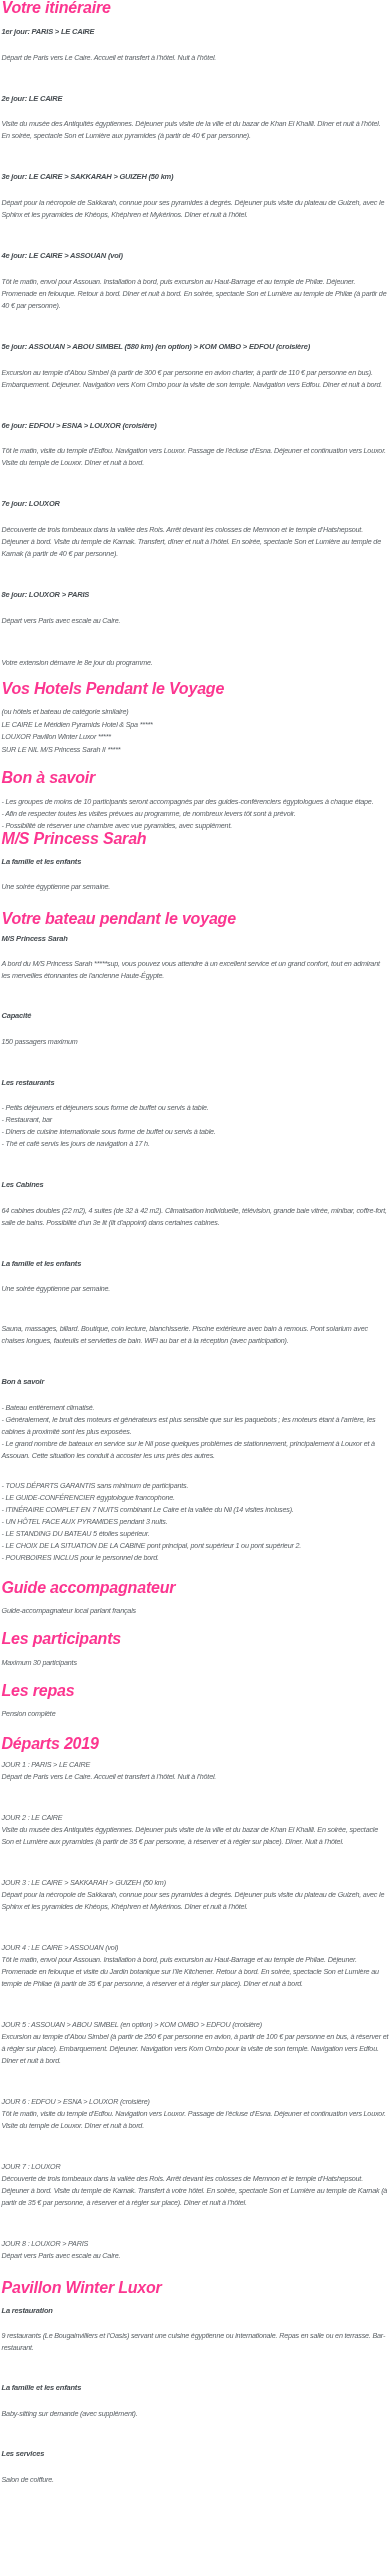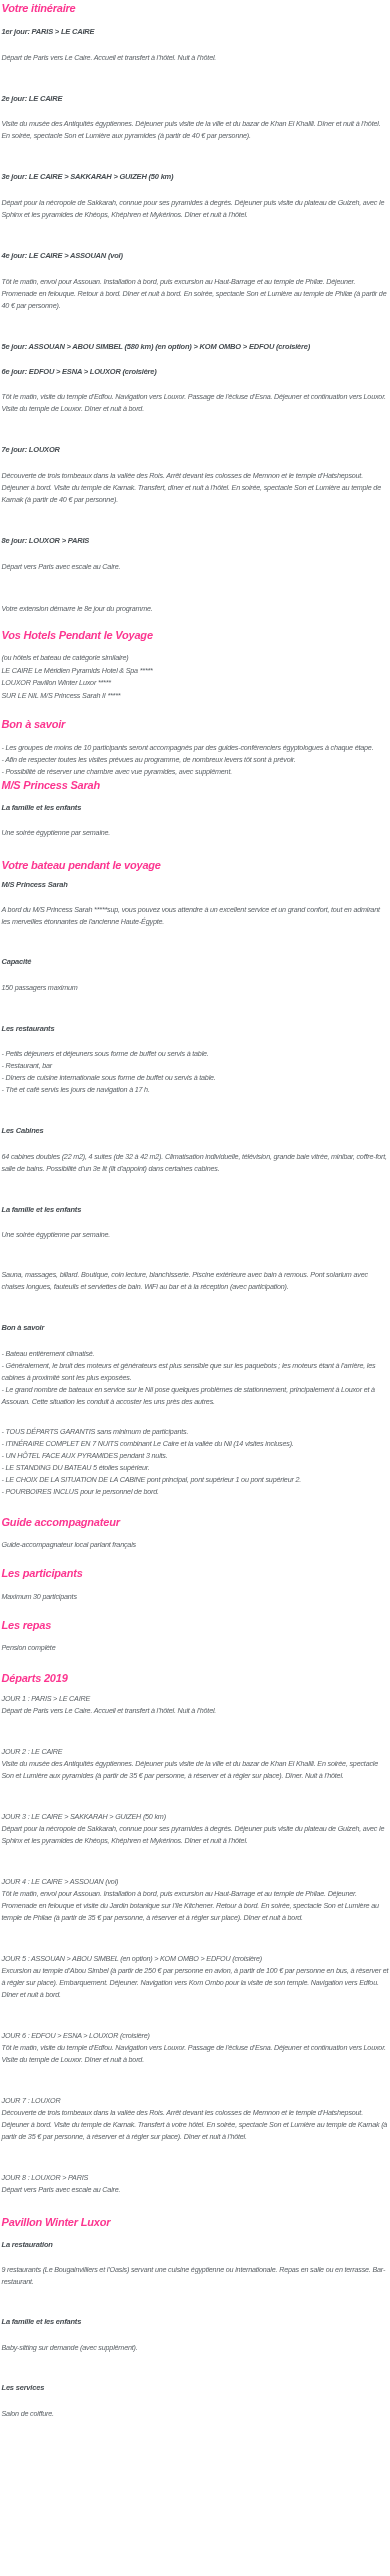--- a/index.html
+++ b/index.html
@@ -12,7 +12,7 @@
     color:#5c6267;
   }
   h2 {
-    font-size:11px; line-height:14.4px; font-weight:bold; font-style:italic;
+    font-size:16px; line-height:14.4px; font-weight:bold; font-style:italic;
     color:#fc3690; margin:0; letter-spacing:-0.2px;
   }
   h3, .sub {

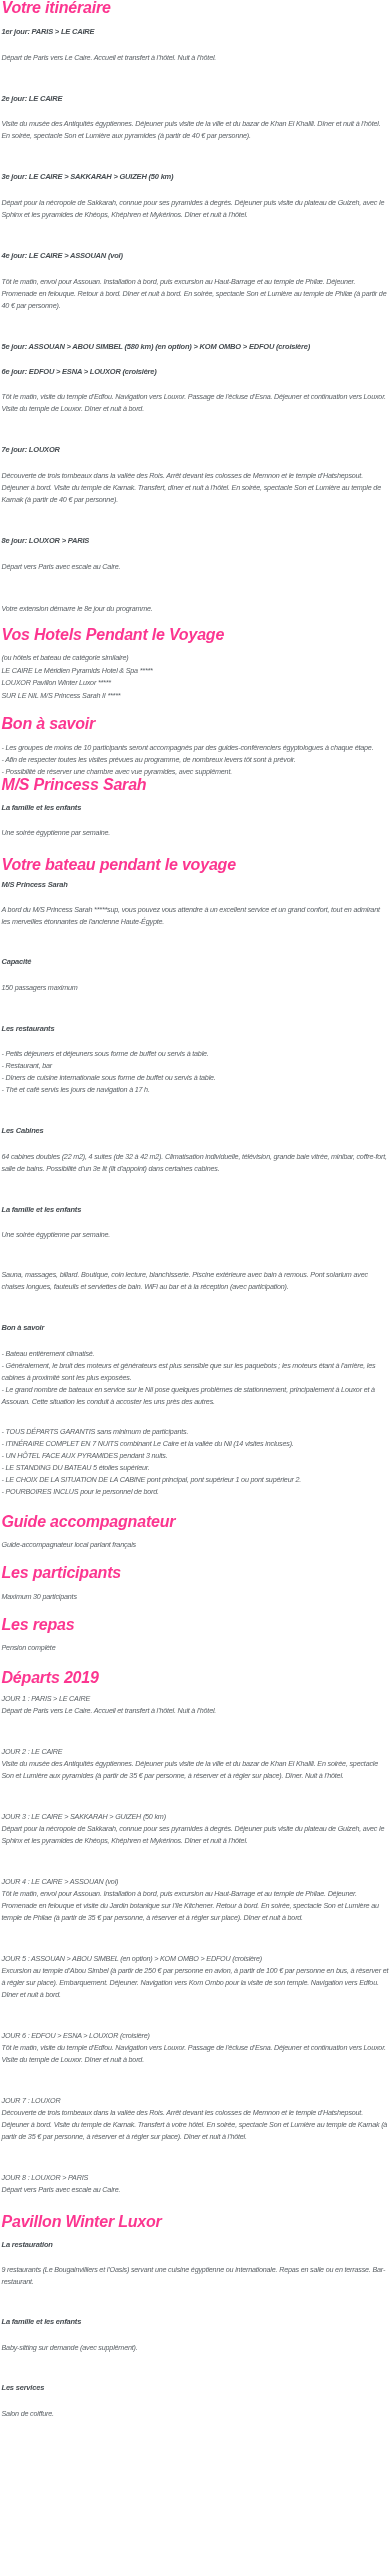--- a/index.html
+++ b/index.html
@@ -51,6 +51,7 @@
   </div>
   <div class="day">
     <h3 class="mb30">5e jour: ASSOUAN &gt; ABOU SIMBEL (580 km) (en option) &gt; KOM OMBO &gt; EDFOU (croisière)</h3>
+    <p class="mb58">Excursion au temple d’Abou Simbel (à partir de 300 € par personne en avion charter, à partir de 110 € par personne en bus). Embarquement. Déjeuner. Navigation vers Kom Ombo pour la visite de son temple. Navigation vers Edfou. Dîner et nuit à bord.</p>
   </div>
   <div class="day">
     <h3 class="mb30">6e jour: EDFOU &gt; ESNA &gt; LOUXOR (croisière)</h3>

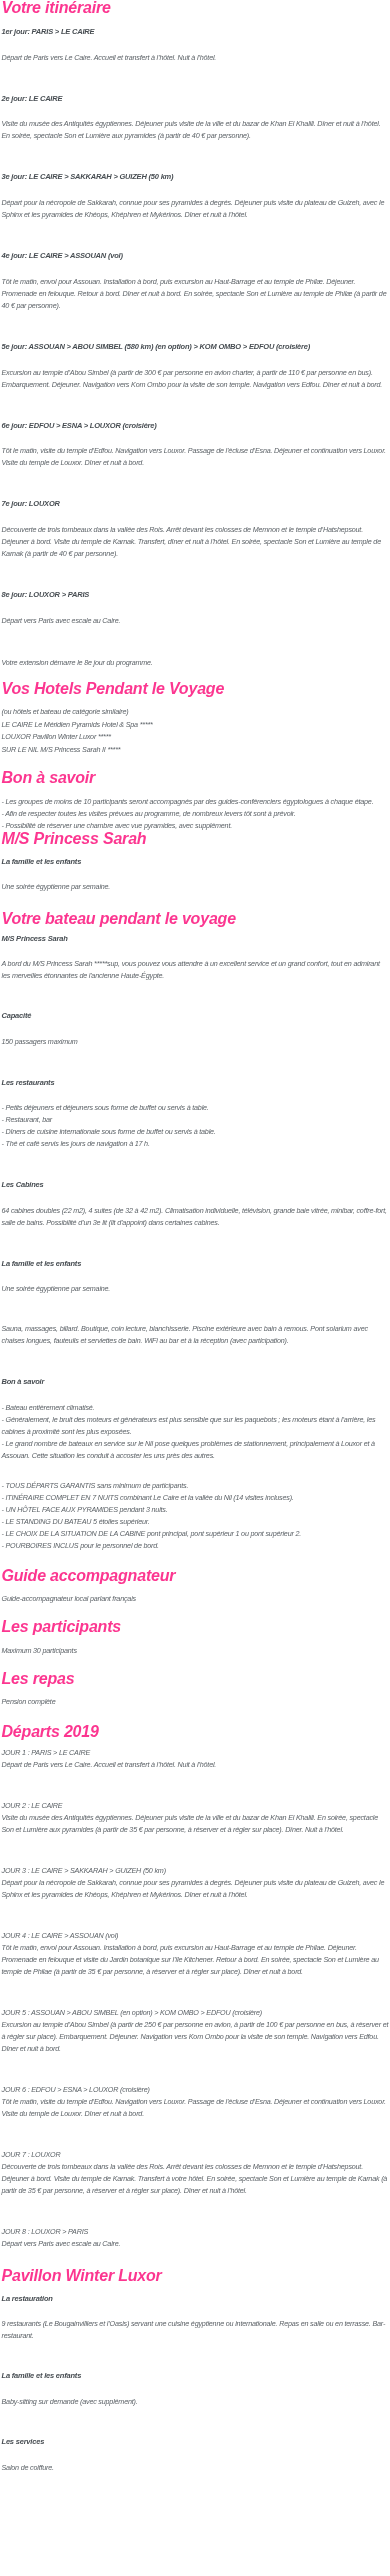--- a/index.html
+++ b/index.html
@@ -130,6 +130,7 @@
 <section>
   <div class="mb33">
     <p>- TOUS DÉPARTS GARANTIS sans minimum de participants.</p>
+    <p>- LE GUIDE-CONFÉRENCIER égyptologue francophone.</p>
     <p>- ITINÉRAIRE COMPLET EN 7 NUITS combinant Le Caire et la vallée du Nil (14 visites incluses).</p>
     <p>- UN HÔTEL FACE AUX PYRAMIDES pendant 3 nuits.</p>
     <p>- LE STANDING DU BATEAU 5 étoiles supérieur.</p>

